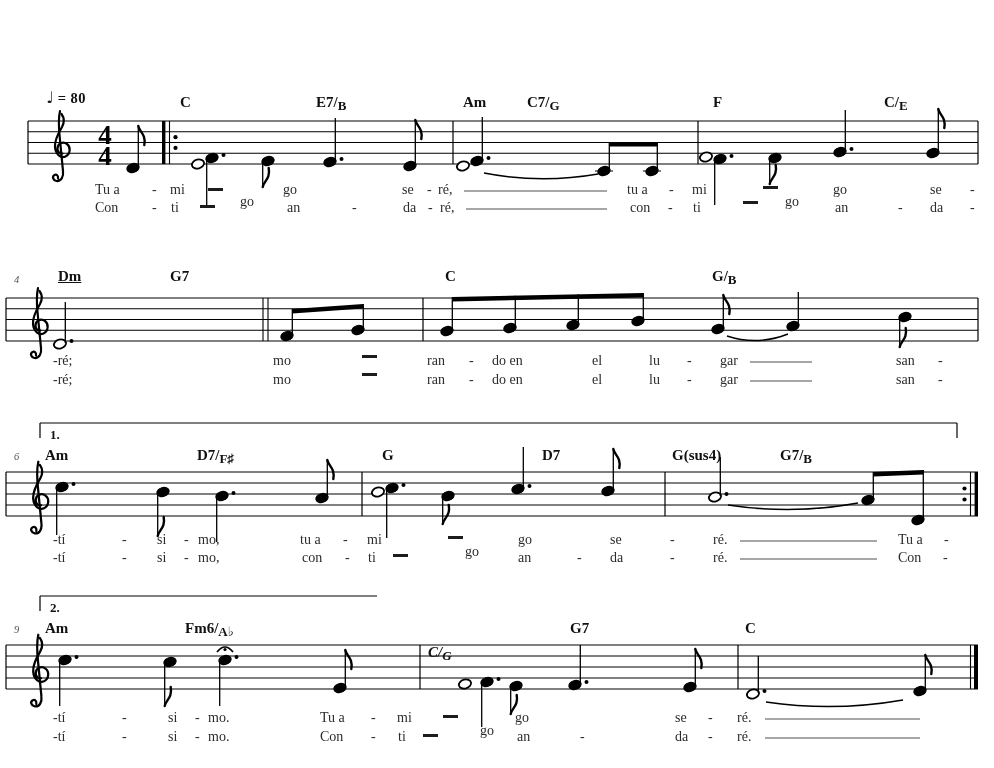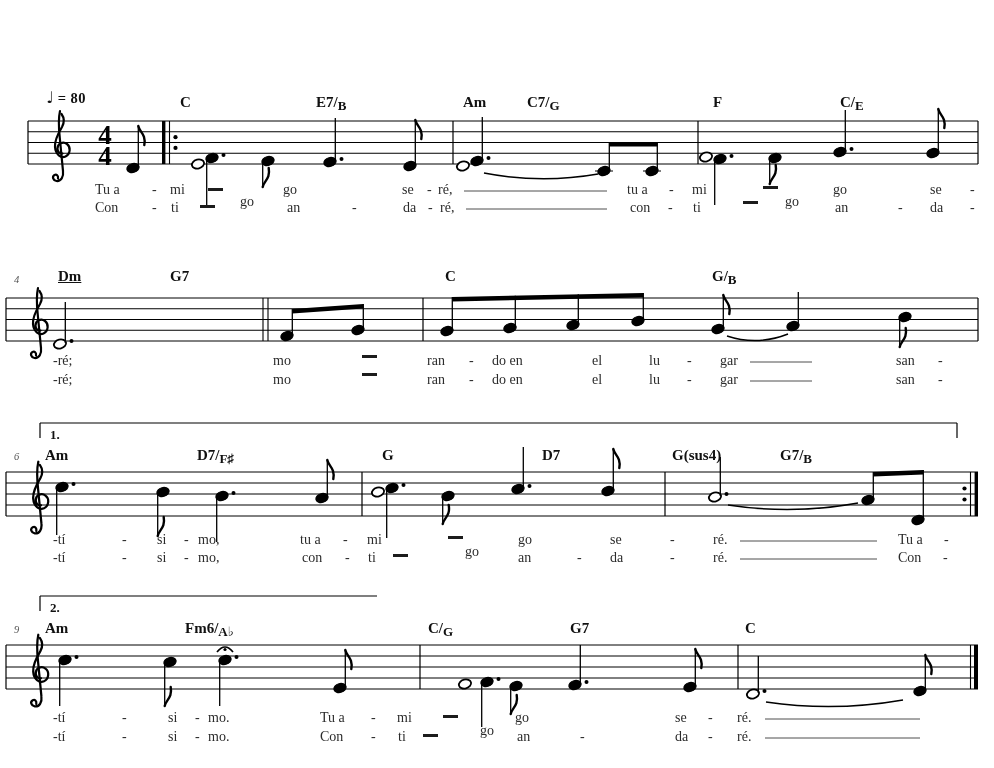--- a/index.html
+++ b/index.html
@@ -243,7 +243,7 @@
       <div class="chord" style="left: 463px; top: 94px;"><span>Am</span></div>
       <div class="chord" style="left: 527px; top: 94px;"><span>C7</span><span>/</span><span class="bass">G</span></div>
       <div class="chord" style="left: 713px; top: 94px;"><span>F</span></div>
-      <div class="chord" style="left: 840px; top: 94px; text-align: center;"><span>C</span><span>/</span><span class="bass">E</span></div>
+      <div class="chord" style="left: 884px; top: 94px; text-align: center;"><span>C</span><span>/</span><span class="bass">E</span></div>
       <div class="lyr" style="left: 95px; top: 182px;">Tu a</div>
       <div class="lyr" style="left: 152px; top: 182px;">-</div>
       <div class="lyr" style="left: 170px; top: 182px;">mi</div>

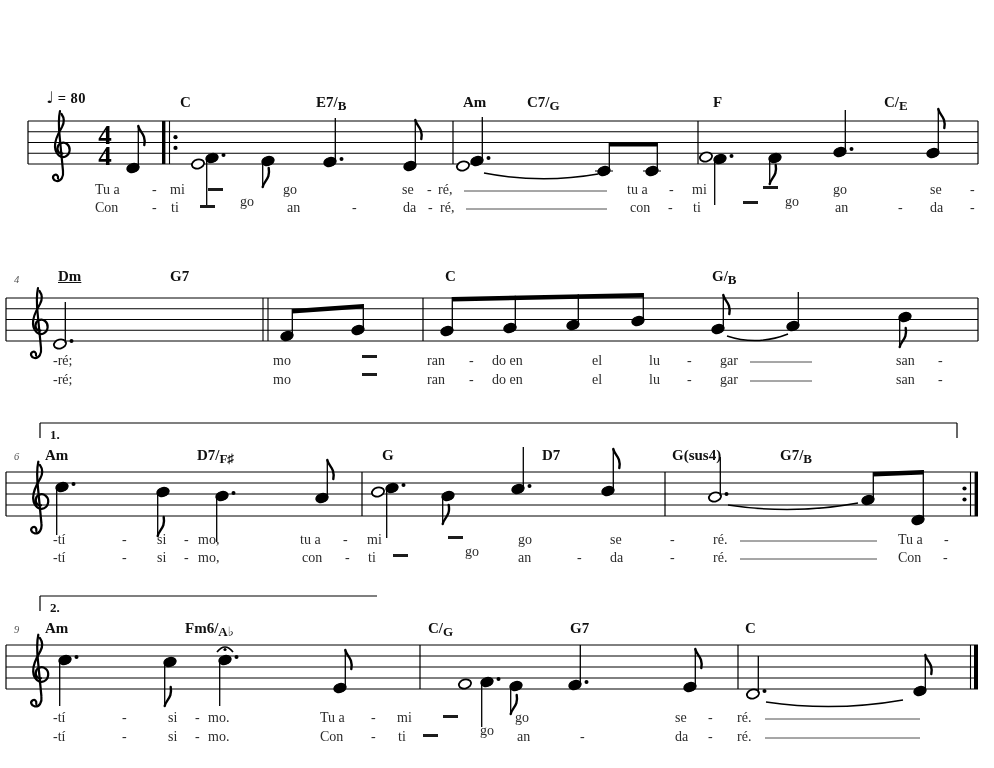--- a/index.html
+++ b/index.html
@@ -351,7 +351,7 @@
       <div class="mnum" style="left: 14px; top: 624px;">9</div>
       <div class="chord" style="left: 45px; top: 620px;"><span>Am</span></div>
       <div class="chord" style="left: 185px; top: 620px;"><span>Fm6</span><span>/</span><span class="bass">A♭</span></div>
-      <div class="chord" style="left: 428px; top: 620px;"><span>C</span><span>/</span><span class="bass">G</span></div>
+      <div class="chord" style="left: 428px; top: 644px; font-style: italic;"><span>C</span><span>/</span><span class="bass">G</span></div>
       <div class="chord" style="left: 570px; top: 620px;"><span>G7</span></div>
       <div class="chord" style="left: 745px; top: 620px;"><span>C</span></div>
       <div class="lyr" style="left: 53px; top: 710px;">-tí</div>

